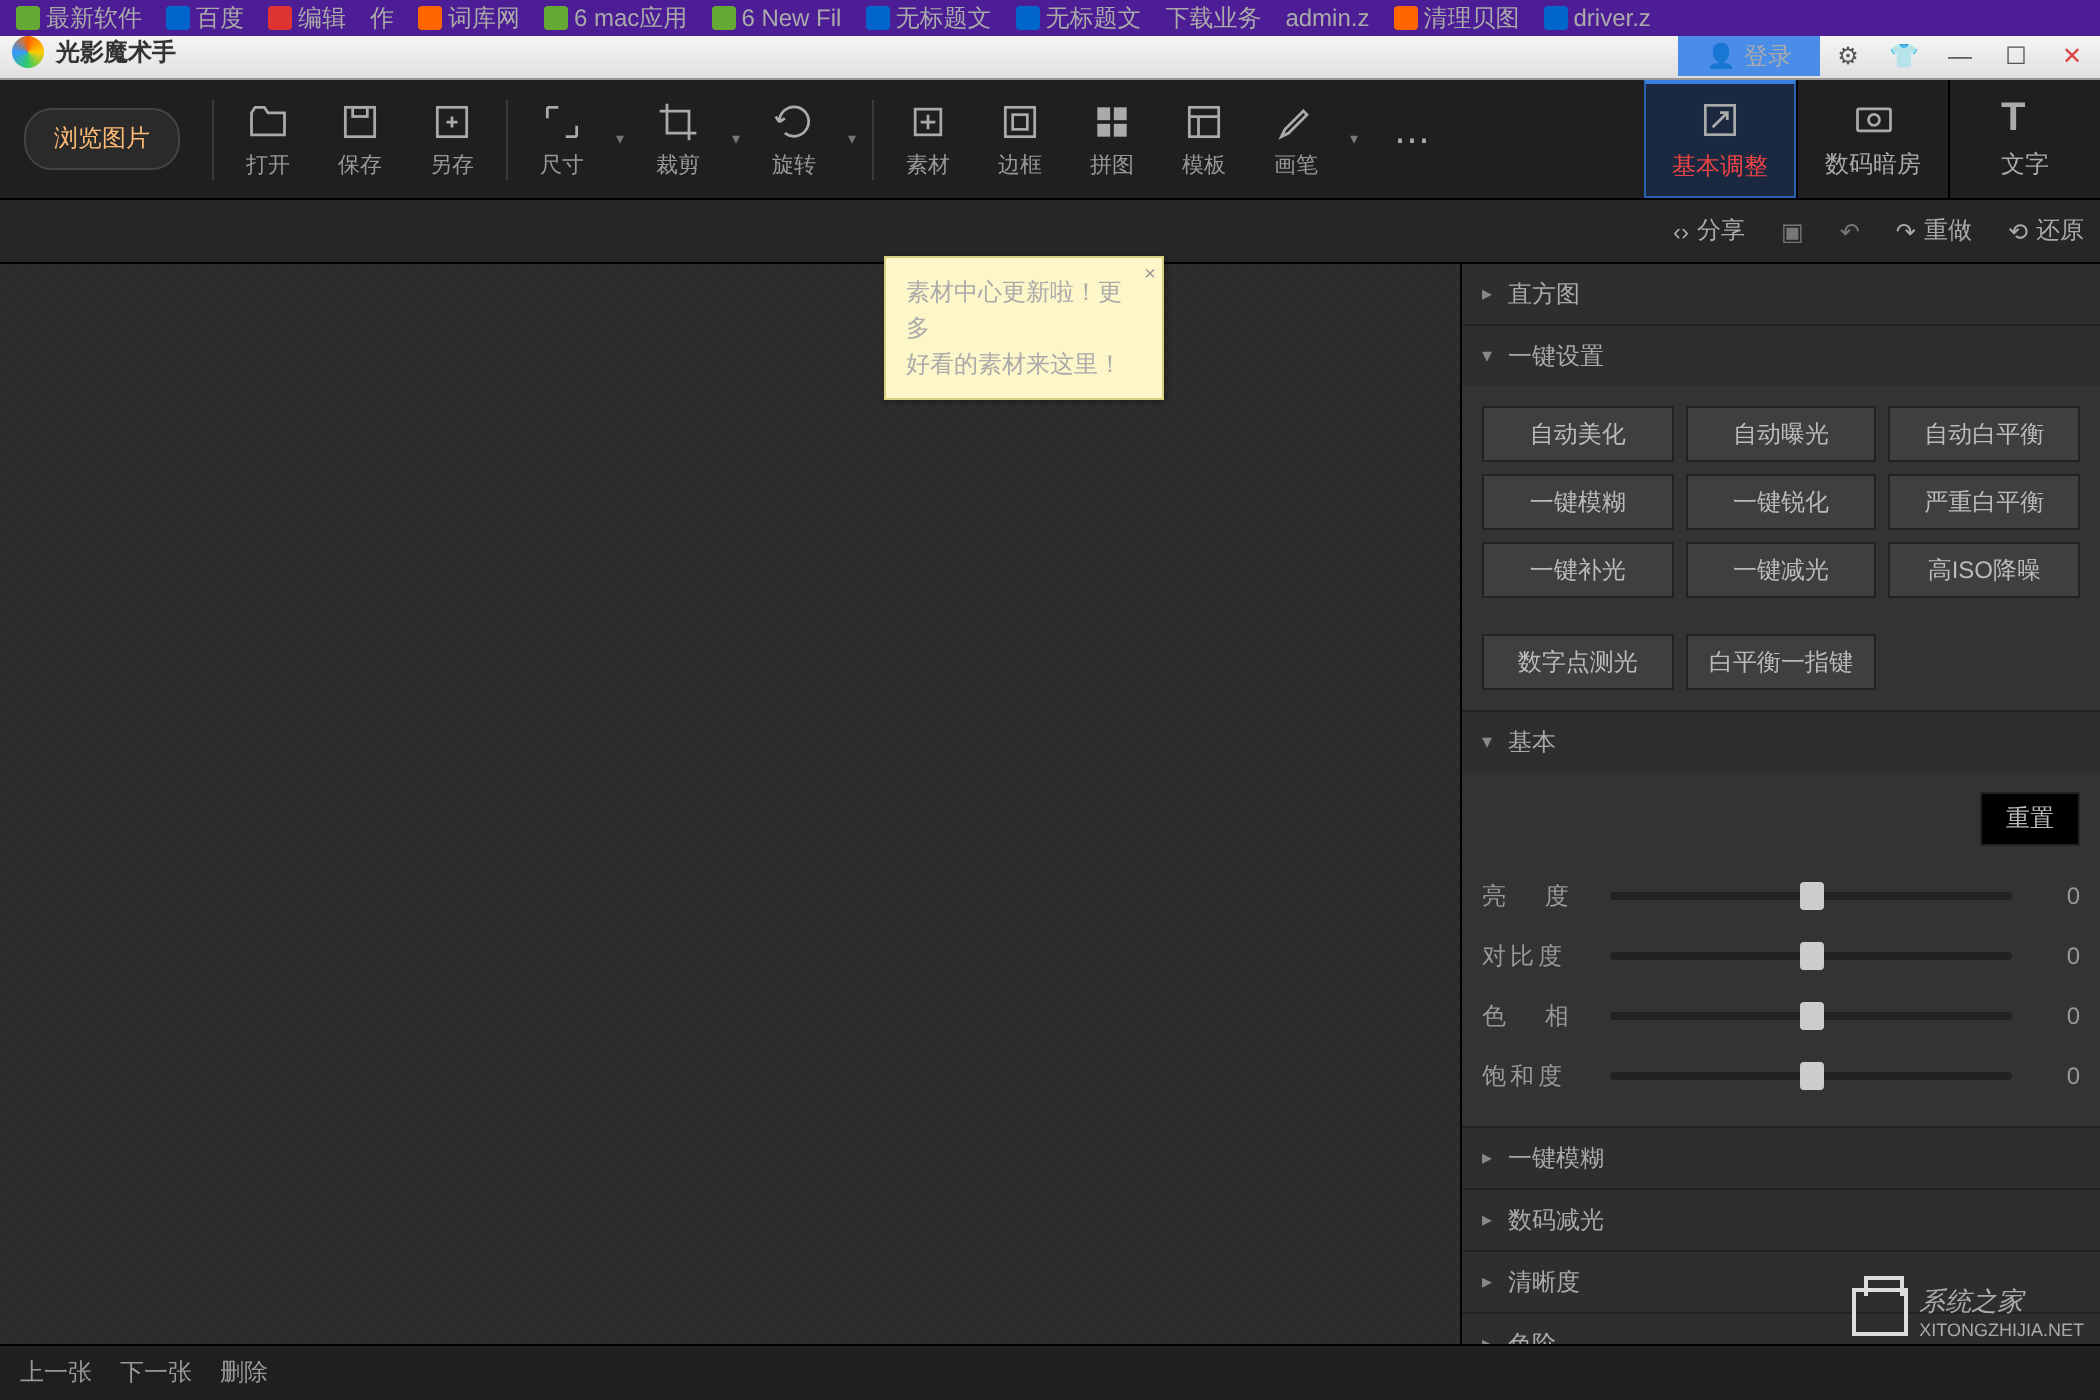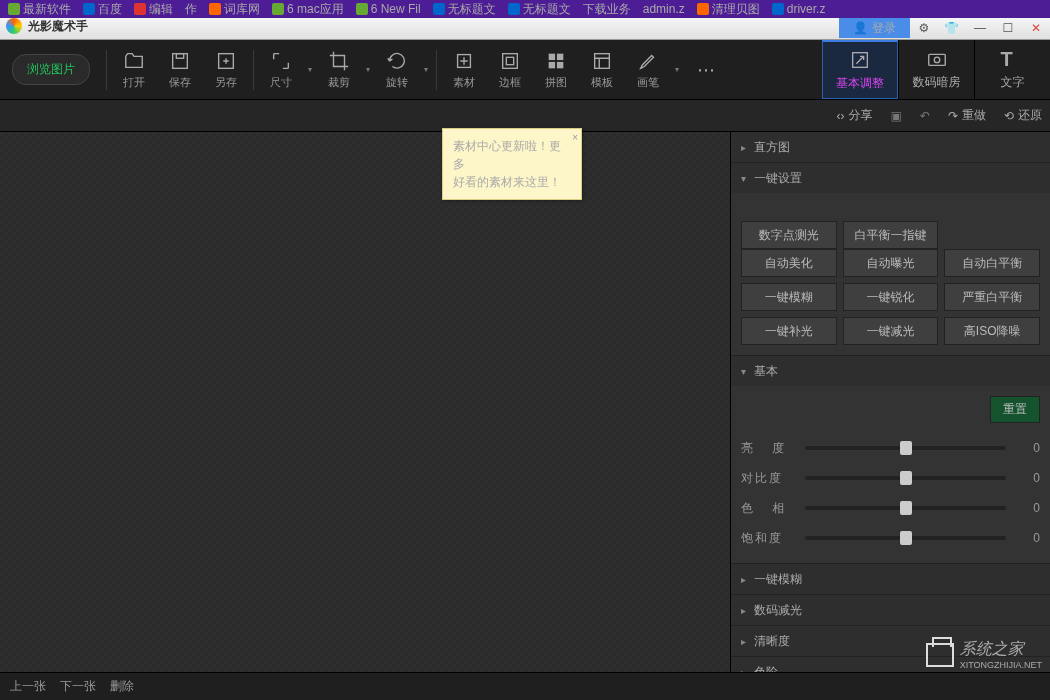--- a/index.html
+++ b/index.html
@@ -20,7 +20,7 @@
 .title-bar .sys span{width:28px;height:20px;display:flex;align-items:center;justify-content:center;color:#555;font-size:12px;}
 .title-bar .sys .close{color:#d44;}
 .main-toolbar{height:60px;background:#1f1f1f;border-bottom:1px solid #000;display:flex;align-items:center;}
-.browse-btn{margin:0 12px;padding:6px 14px;border:1px solid #444;border-radius:14px;background:#2a2a2a;color:#22c55e;font-size:12px;}
+.browse-btn{margin:0 12px;padding:6px 14px;border:1px solid #444;border-radius:14px;background:#2a2a2a;color:#fdba74;font-size:12px;}
 .tool-group{display:flex;height:100%;}
 .tool-btn{width:46px;display:flex;flex-direction:column;align-items:center;justify-content:center;gap:3px;position:relative;}
 .tool-btn .ic{width:22px;height:22px;display:flex;align-items:center;justify-content:center;color:#aaa;}

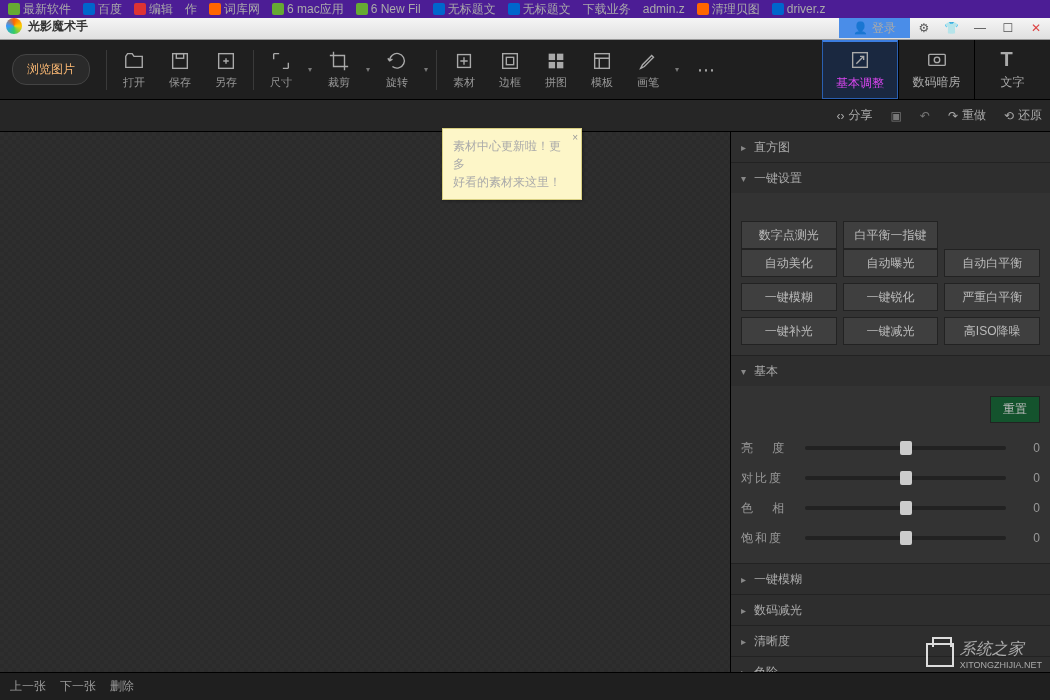--- a/index.html
+++ b/index.html
@@ -30,7 +30,7 @@
 .mode-tabs{margin-left:auto;display:flex;height:100%;}
 .mode-tab{width:76px;display:flex;flex-direction:column;align-items:center;justify-content:center;gap:4px;border-left:1px solid #000;}
 .mode-tab.active{background:#1a2840;border:1px solid #2a5fb0;border-top:2px solid #3b7de0;}
-.mode-tab.active .lbl{color:#d946ef;}
+.mode-tab.active .lbl{color:#ef4444;}
 .mode-tab .ic{width:24px;height:22px;color:#aaa;}
 .mode-tab.active .ic{color:#3b7de0;}
 .sub-toolbar{height:32px;background:#262626;border-bottom:1px solid #000;display:flex;align-items:center;justify-content:flex-end;padding-right:8px;gap:18px;}

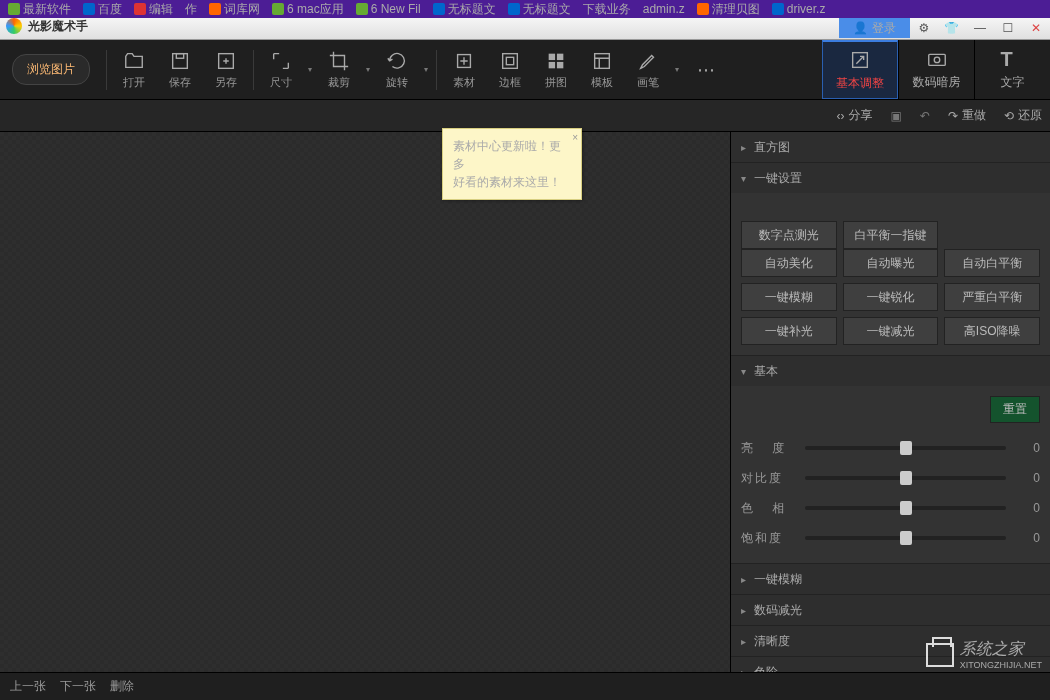--- a/index.html
+++ b/index.html
@@ -306,10 +306,6 @@
           <span>一键设置</span>
         </div>
       <div class="section-body">
-        <div class="btn-grid two">
-          <div class="act-btn">数字点测光</div>
-          <div class="act-btn">白平衡一指键</div>
-        </div>
         <div class="btn-grid">
           <div class="act-btn">自动美化</div>
           <div class="act-btn">自动曝光</div>
@@ -320,6 +316,10 @@
           <div class="act-btn">一键补光</div>
           <div class="act-btn">一键减光</div>
           <div class="act-btn">高ISO降噪</div>
+        </div>
+        <div class="btn-grid two">
+          <div class="act-btn">数字点测光</div>
+          <div class="act-btn">白平衡一指键</div>
         </div>
       </div>
     </div>

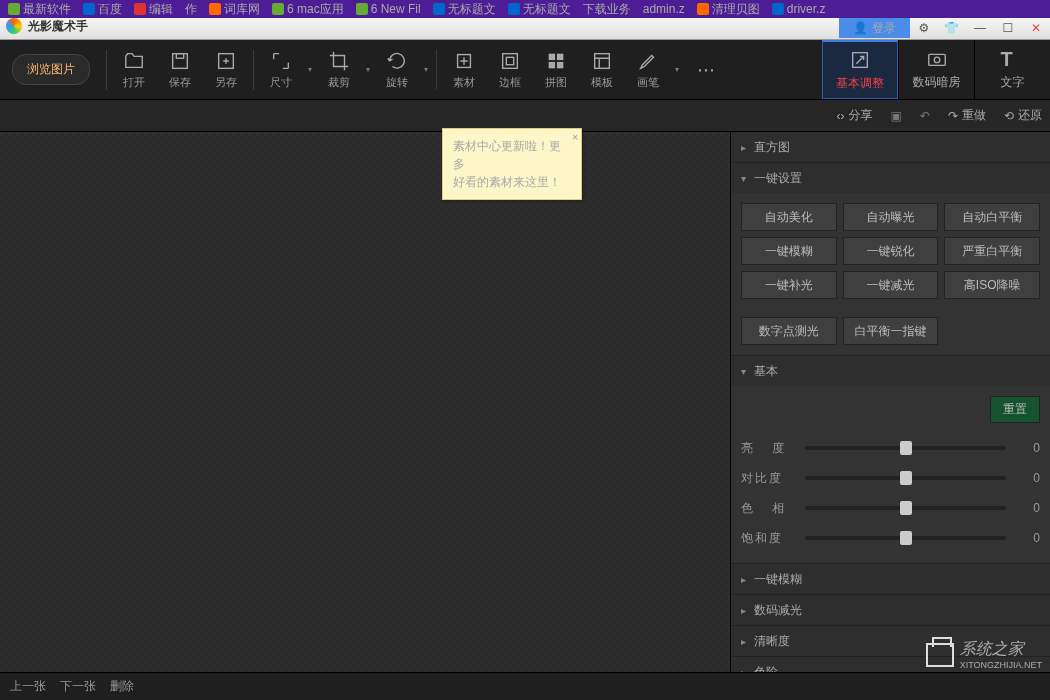--- a/index.html
+++ b/index.html
@@ -48,7 +48,7 @@
 .act-btn{height:28px;background:#3f3f3f;border:1px solid #222;display:flex;align-items:center;justify-content:center;font-size:12px;color:#bbb;}
 .btn-grid.two{grid-template-columns:repeat(2,1fr);margin-top:18px;width:66%;}
 .reset-row{display:flex;justify-content:flex-end;margin-bottom:10px;}
-.reset-btn{padding:4px 12px;background:#14532d;border:1px solid #222;color:#bbb;}
+.reset-btn{padding:4px 12px;background:#000000;border:1px solid #222;color:#bbb;}
 .slider-row{display:flex;align-items:center;height:30px;gap:10px;}
 .slider-row .sl{width:54px;color:#999;letter-spacing:8px;}
 .slider-row .sl.tight{letter-spacing:2px;}

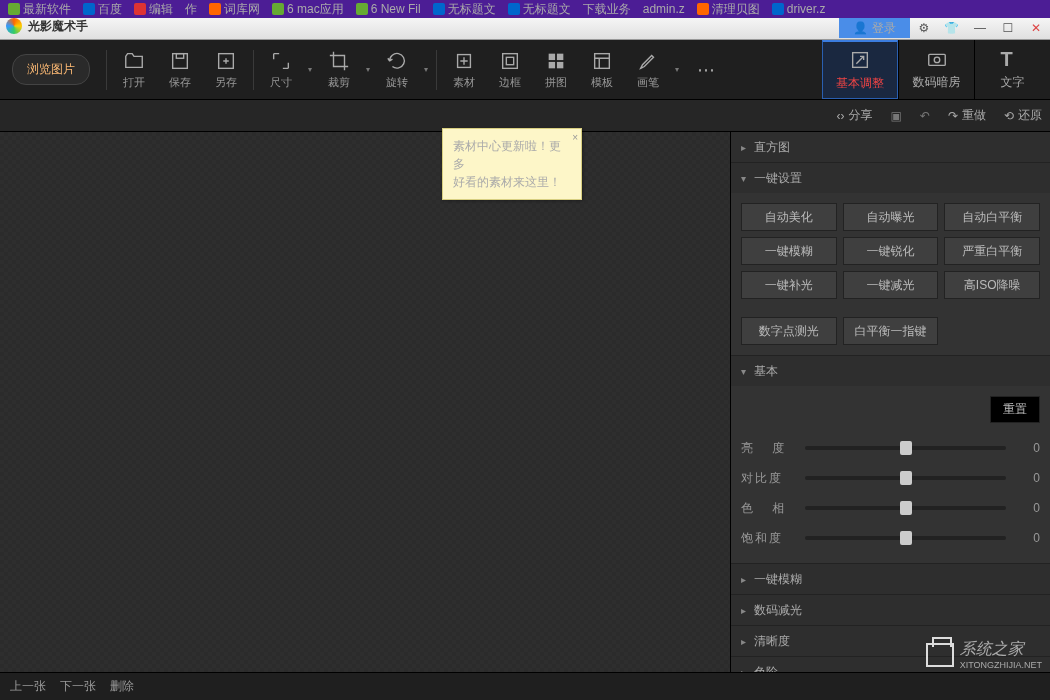--- a/index.html
+++ b/index.html
@@ -399,7 +399,7 @@
 <div class="watermark">
   <div class="logo"></div>
   <div>
-      <div style="font-size:16px;">系统之家</div>
+      <div style="font-size:13px;">系统之家</div>
       <div class="sub">XITONGZHIJIA.NET</div>
     </div>
 </div>

